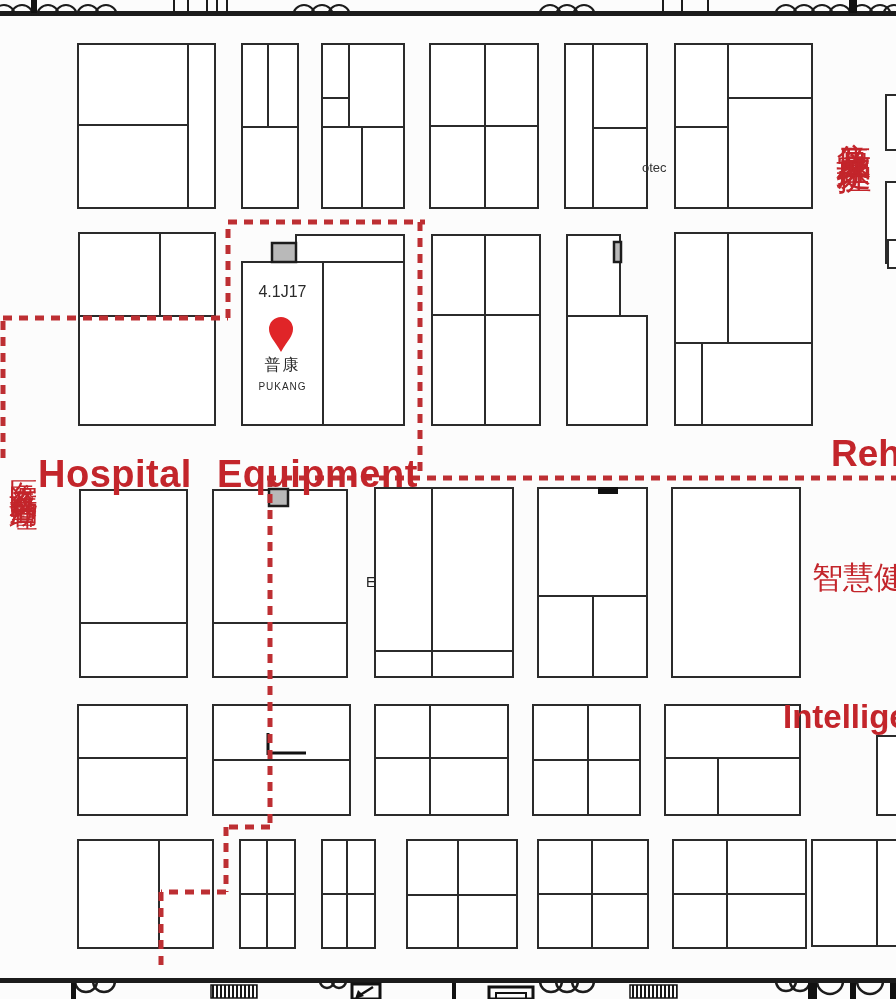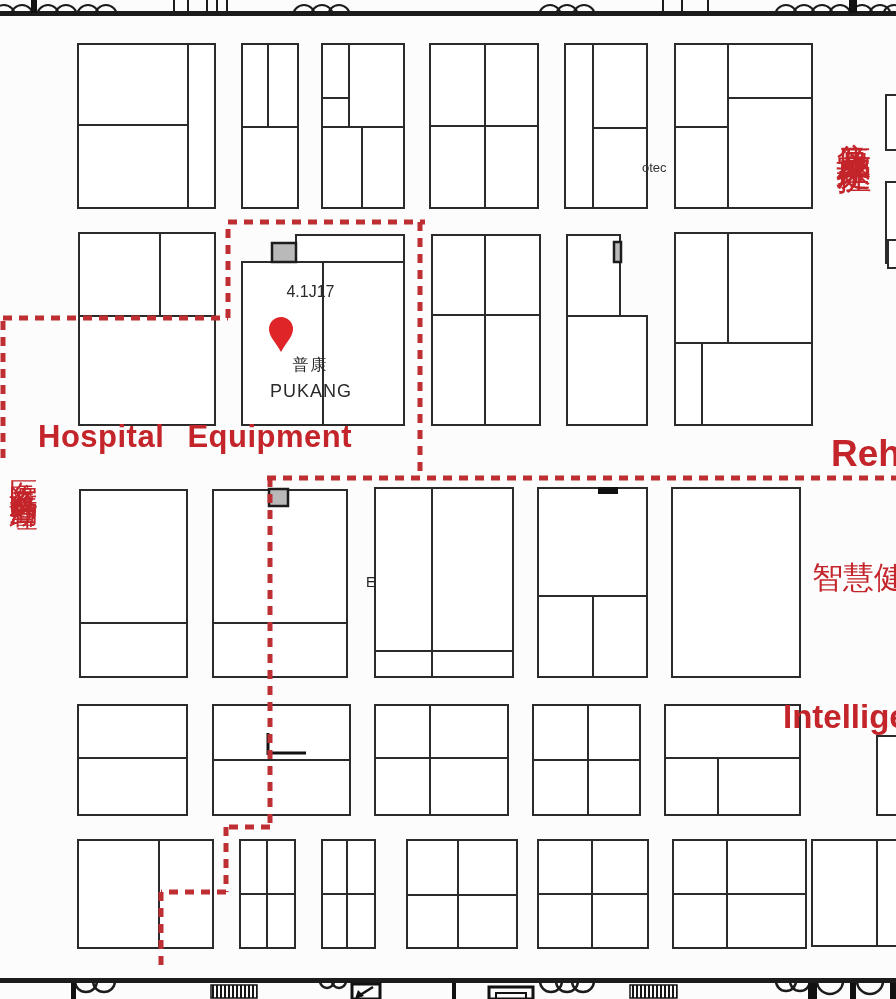--- a/index.html
+++ b/index.html
@@ -18,7 +18,7 @@
   .lbl-intel{left:783px;top:700px;font-size:33px;font-weight:600;}
   .lbl-otec{left:642px;top:161px;font-size:13px;color:#333;}
   .lbl-e{left:366px;top:575px;font-size:14px;color:#222;}
-  .pin-cell{position:absolute;left:242px;width:81px;text-align:center;color:#2a2a2a;padding-left:28px;}
+  .pin-cell{position:absolute;left:242px;width:81px;text-align:center;color:#2a2a2a;}
   .pin-id{top:284px;font-size:16px;font-weight:500;}
   .pin-cn{top:357px;font-size:16px;letter-spacing:2px;}
   .pin-en{top:382px;font-size:18px;letter-spacing:1px;}

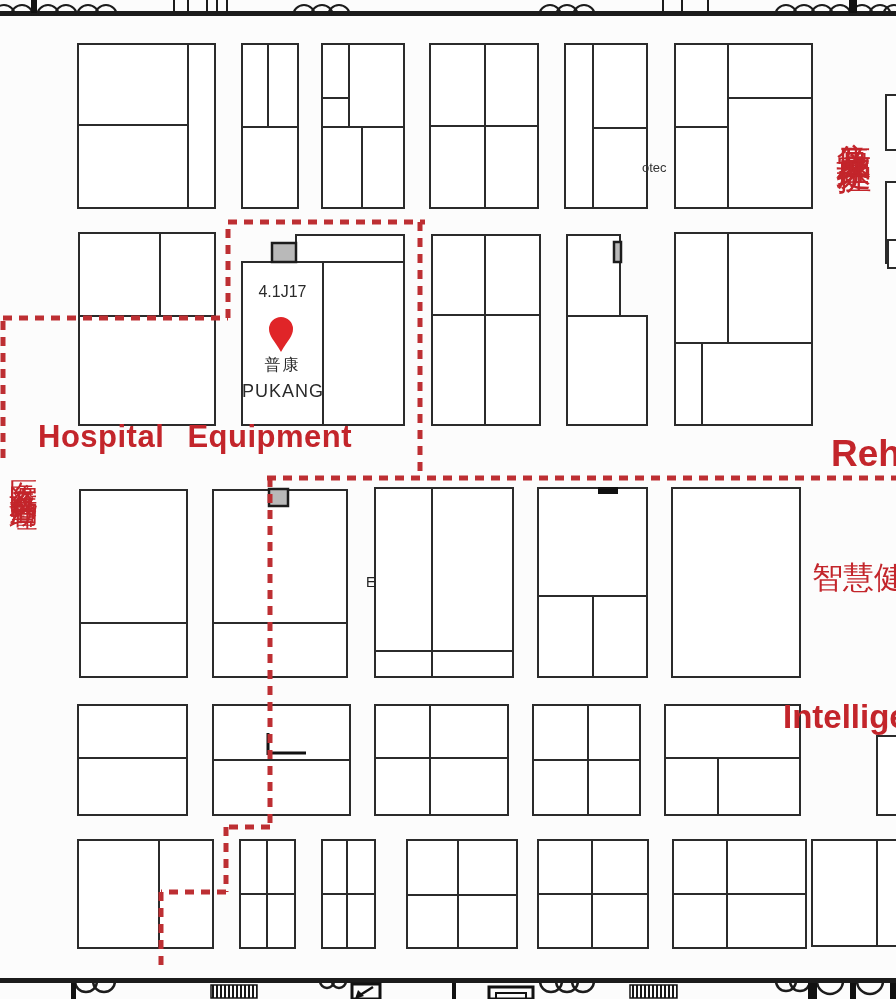--- a/index.html
+++ b/index.html
@@ -21,7 +21,7 @@
   .pin-cell{position:absolute;left:242px;width:81px;text-align:center;color:#2a2a2a;}
   .pin-id{top:284px;font-size:16px;font-weight:500;}
   .pin-cn{top:357px;font-size:16px;letter-spacing:2px;}
-  .pin-en{top:382px;font-size:18px;letter-spacing:1px;}
+  .pin-en{top:382px;font-size:10px;letter-spacing:1px;}
 </style>
 </head>
 <body>

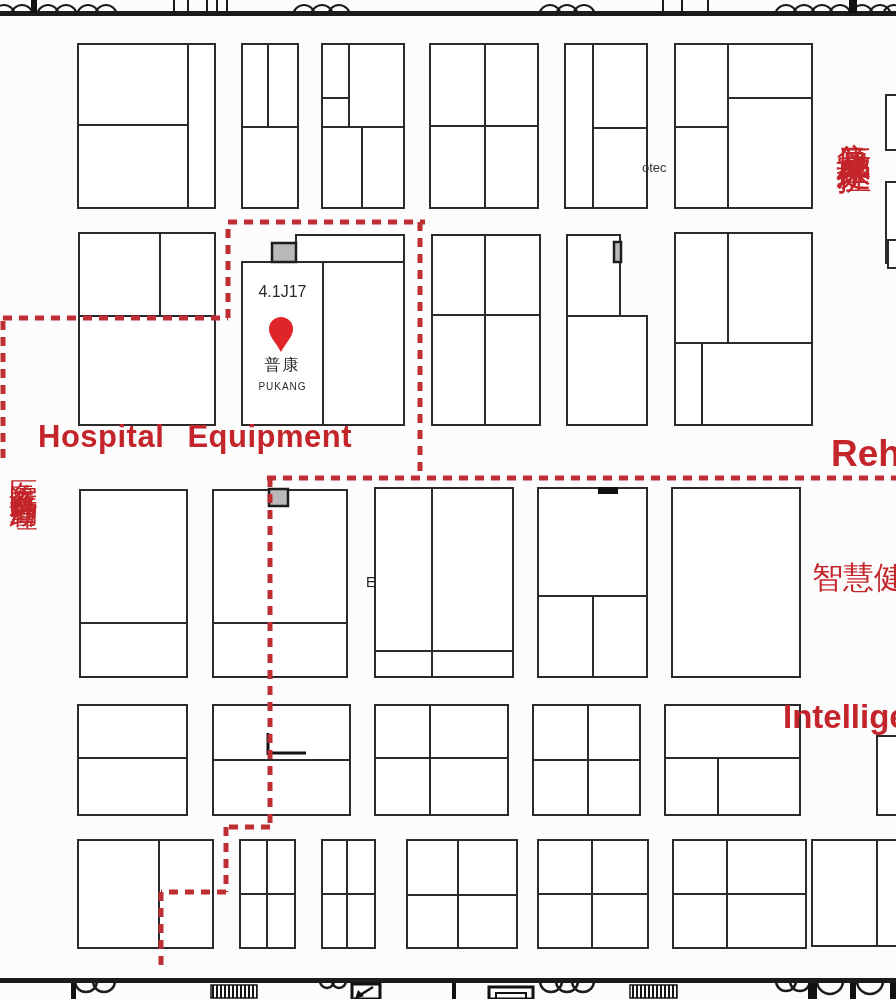--- a/index.html
+++ b/index.html
@@ -10,7 +10,7 @@
   #plan{position:absolute;left:0;top:0;width:896px;height:999px;}
   .lbl{position:absolute;line-height:1;white-space:nowrap;}
   .red{color:#c3252b;}
-  .lbl-hosp-eq{left:38px;top:421px;font-size:31px;font-weight:600;word-spacing:14px;letter-spacing:.5px;}
+  .lbl-hosp-eq{left:38px;top:455px;font-size:38px;font-weight:600;word-spacing:14px;letter-spacing:.5px;}
   .lbl-reh{left:831px;top:435px;font-size:37px;font-weight:600;}
   .lbl-rehab-cn{left:837px;top:114px;font-size:35px;writing-mode:vertical-rl;letter-spacing:3px;font-weight:500;}
   .lbl-hospital-cn{left:9px;top:458px;font-size:28px;writing-mode:vertical-rl;letter-spacing:3px;font-weight:500;}

